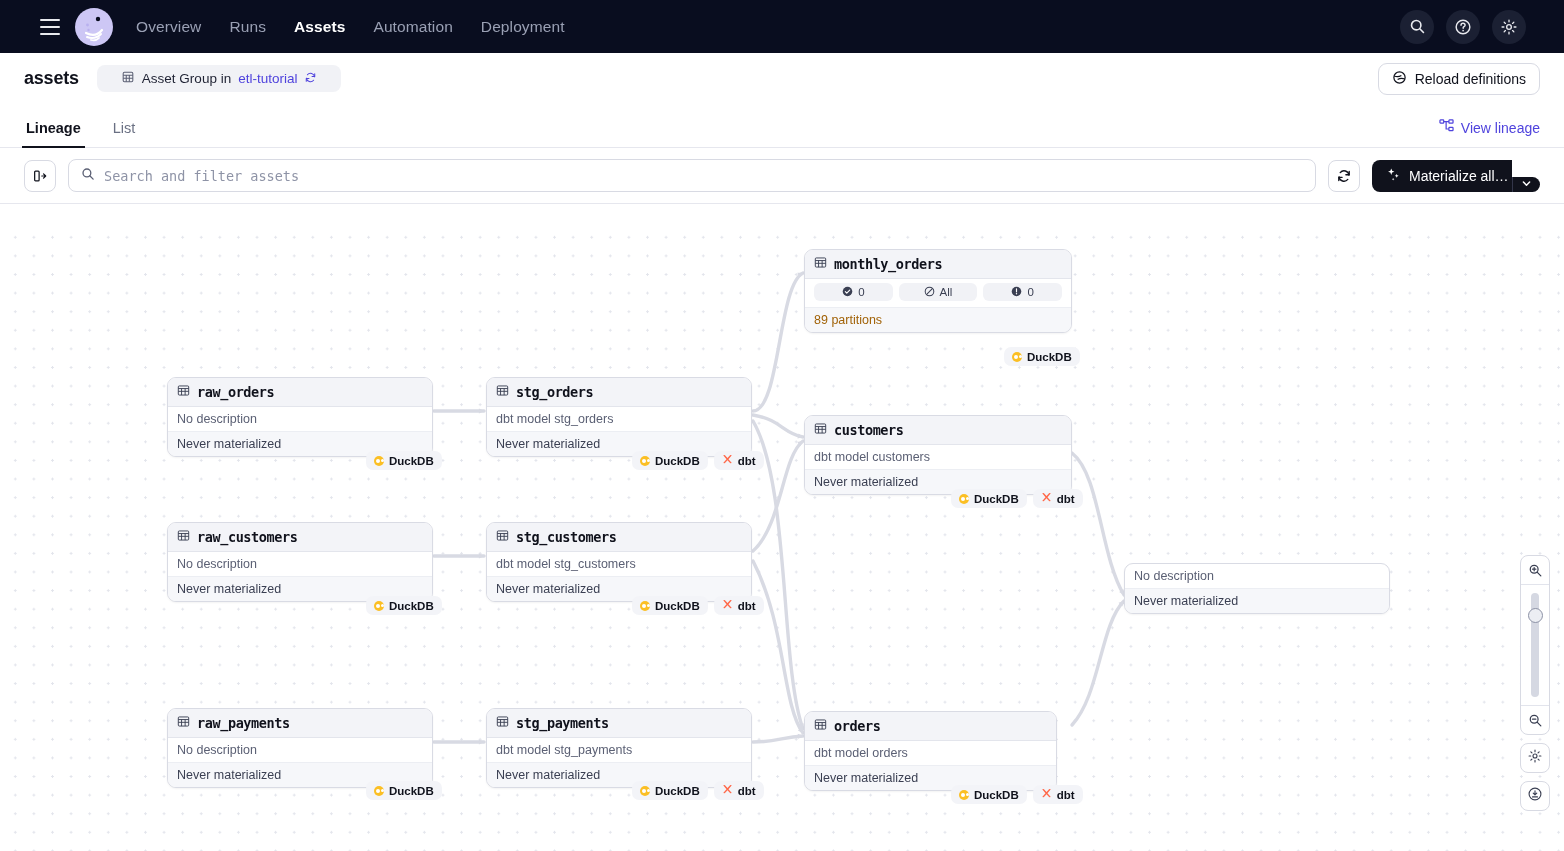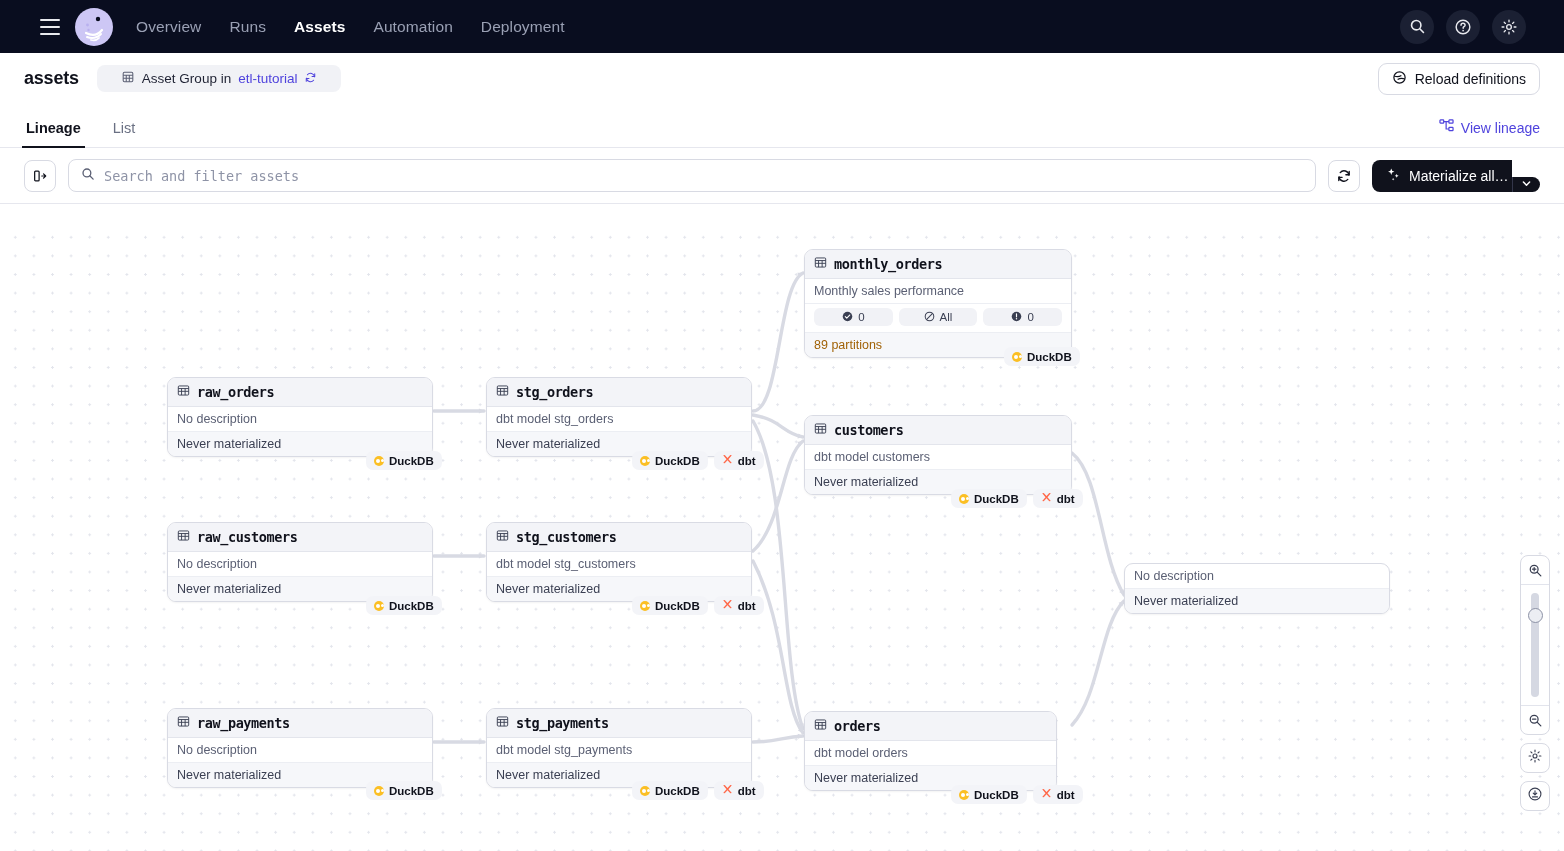--- a/index.html
+++ b/index.html
@@ -353,7 +353,6 @@
         </span>
         <span class="nname">monthly_orders</span>
       </div>
-      <div class="ndesc">Monthly sales performance</div>
       <div class="nstats">
         <div class="stat-chip">
           <span>

